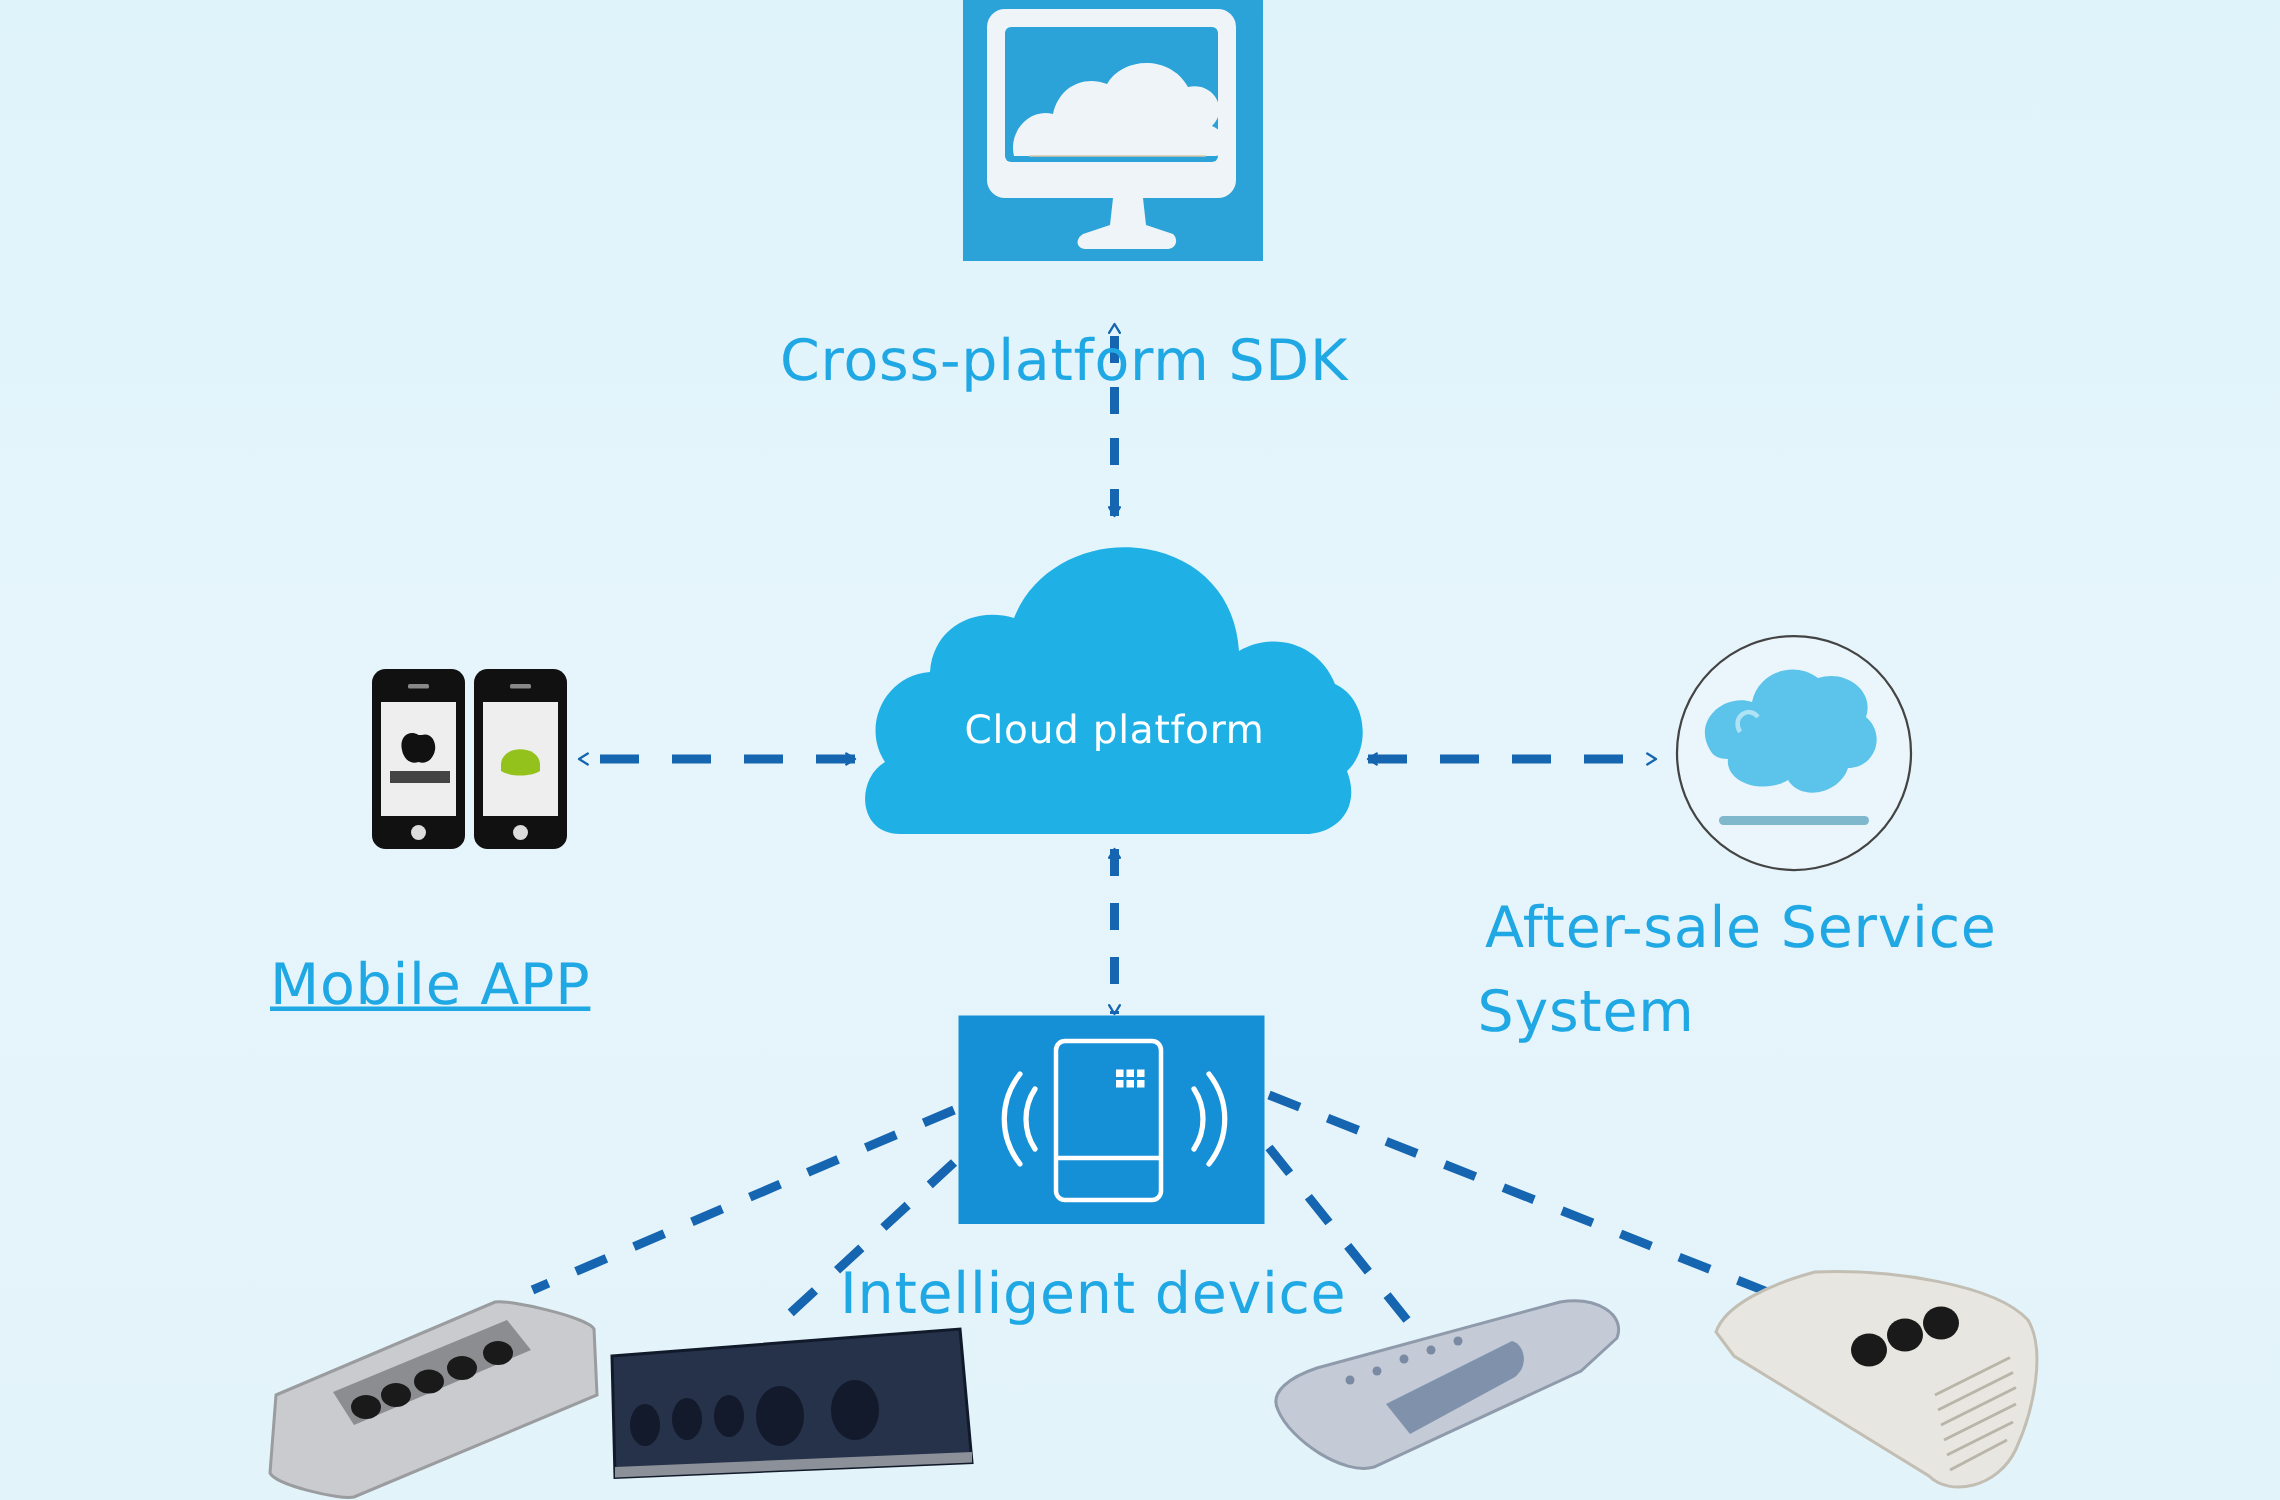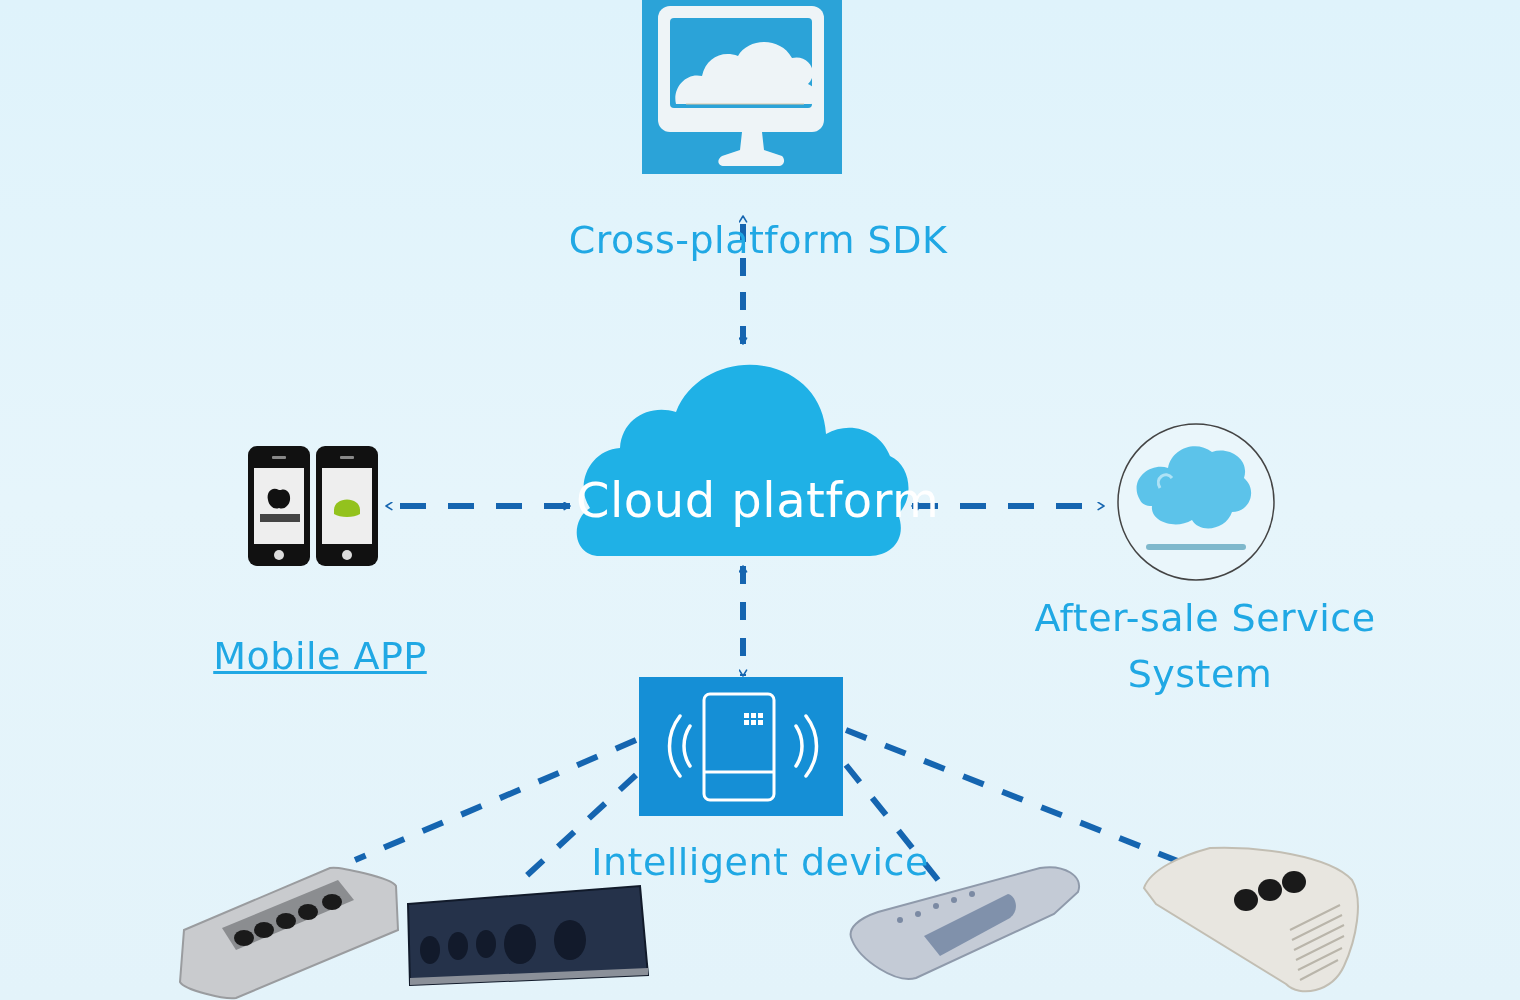--- a/index.html
+++ b/index.html
@@ -11,7 +11,7 @@
   .layer { position:absolute; left:0; top:0; width:1520px; height:1000px; }
   .label {
     position:absolute; color:#20a8e4; font-size:38px; font-weight:500;
-    white-space:nowrap; letter-spacing:0.5px; text-align:center;
+    white-space:nowrap; letter-spacing:0.5px; text-align:left;
   }
   .cloud-text {
     position:absolute; color:#ffffff; font-size:48px; font-weight:500;

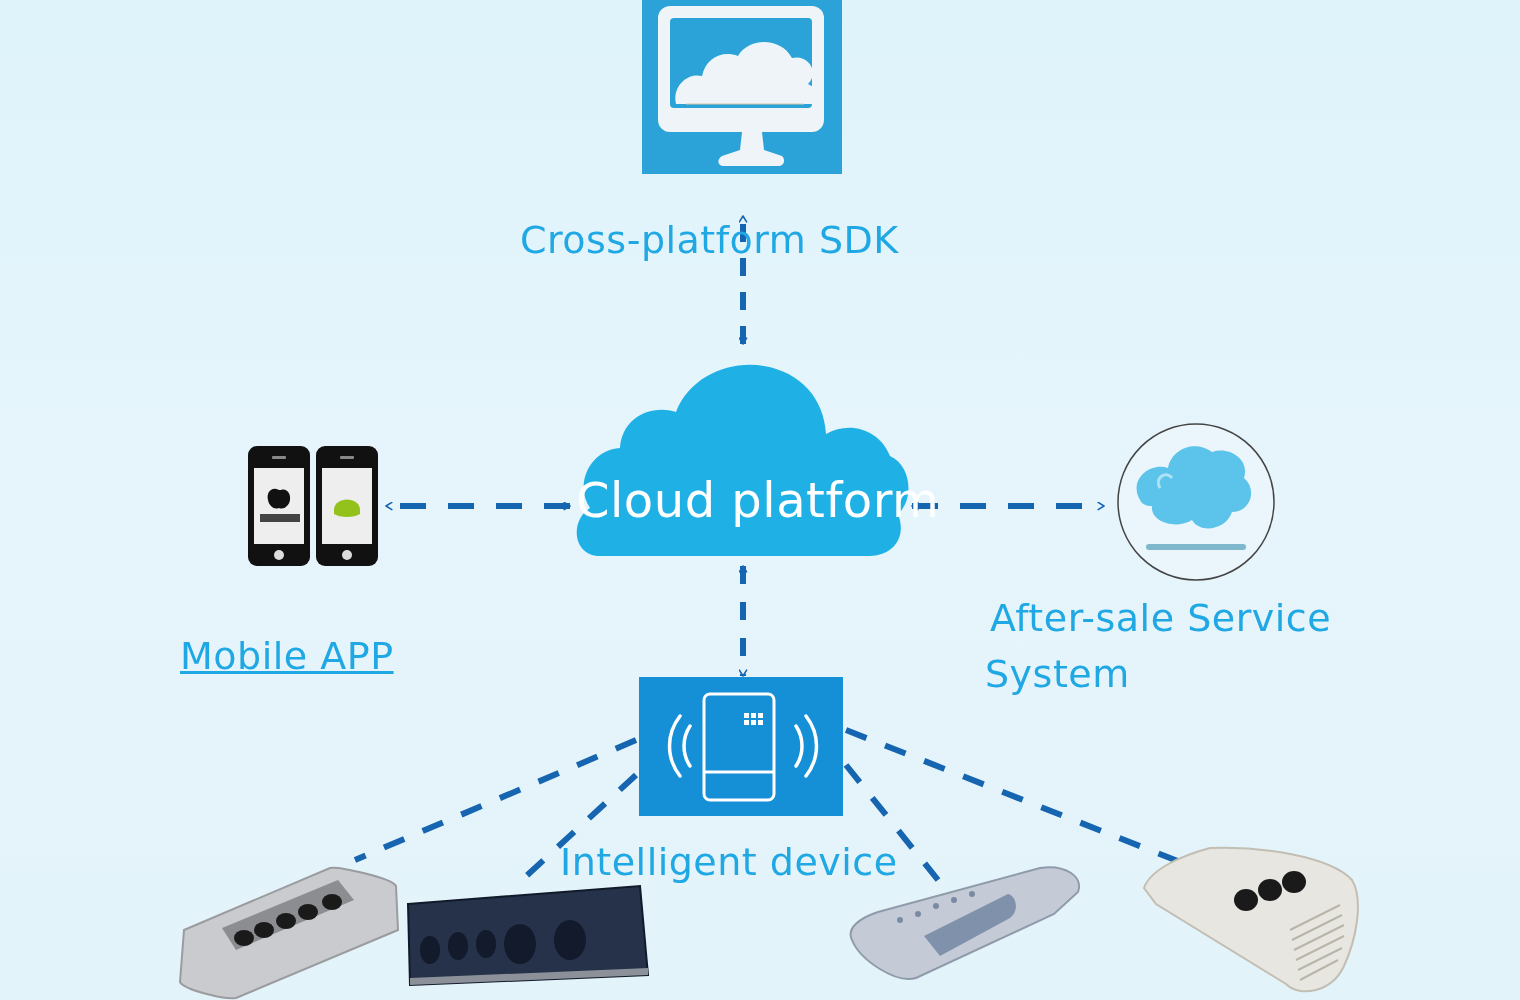--- a/index.html
+++ b/index.html
@@ -14,7 +14,7 @@
     white-space:nowrap; letter-spacing:0.5px; text-align:left;
   }
   .cloud-text {
-    position:absolute; color:#ffffff; font-size:48px; font-weight:500;
+    position:absolute; color:#ffffff; font-size:26px; font-weight:500;
     white-space:nowrap; letter-spacing:0.5px;
   }
 </style>

